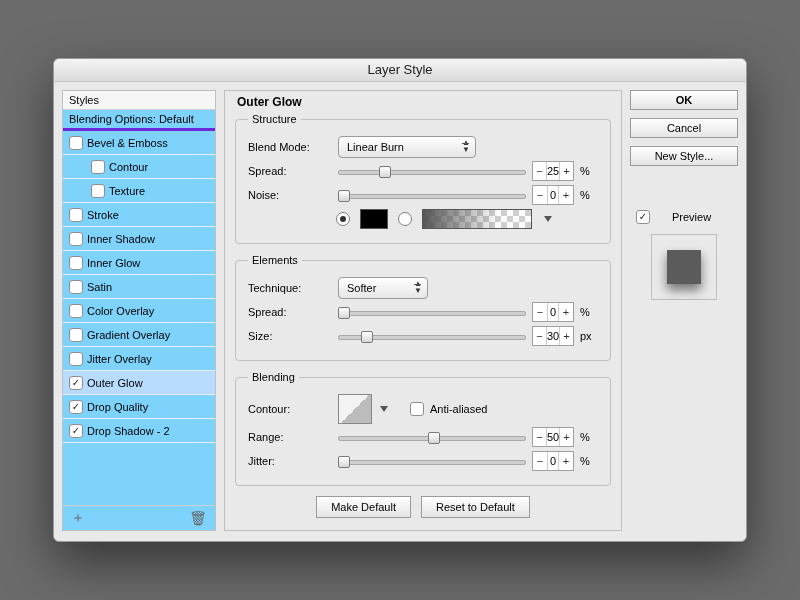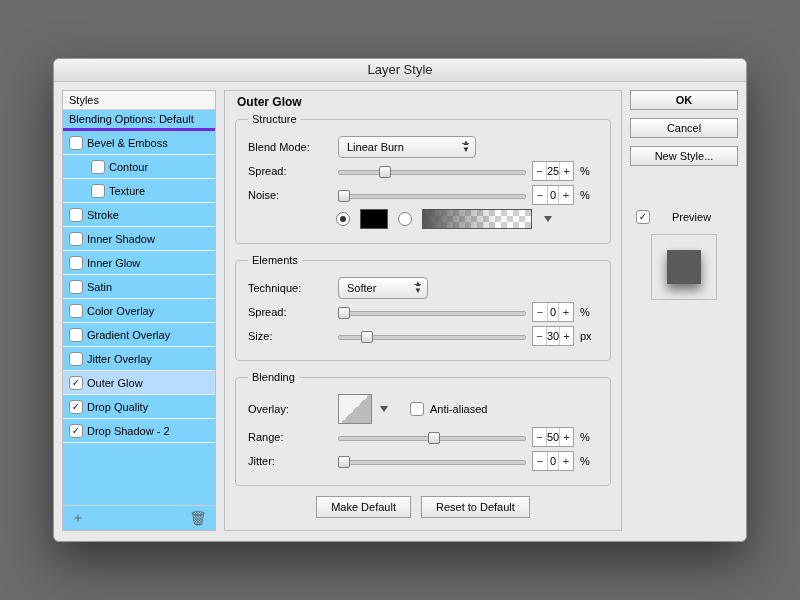--- a/index.html
+++ b/index.html
@@ -217,7 +217,7 @@
       <fieldset>
         <legend>Blending</legend>
         <div class="row" style="height:32px;">
-          <div class="row-label">Overlay:</div>
+          <div class="row-label">Contour:</div>
           <div class="contour-swatch"></div>
           <span class="gtri"></span>
           <span style="width:10px;"></span>

